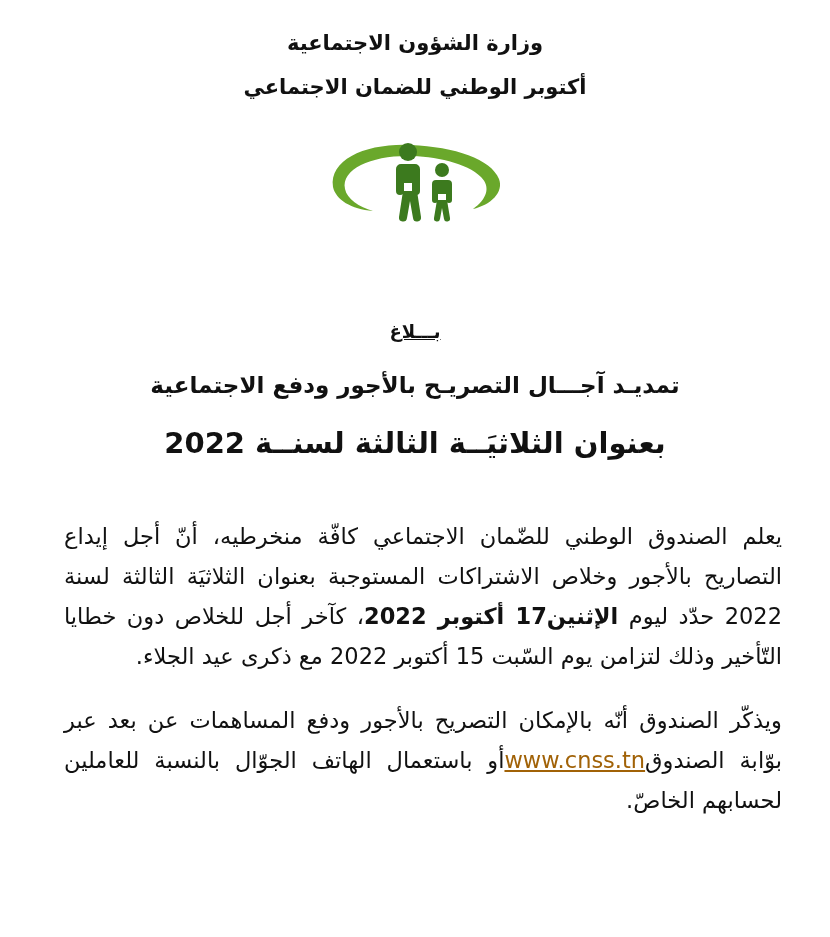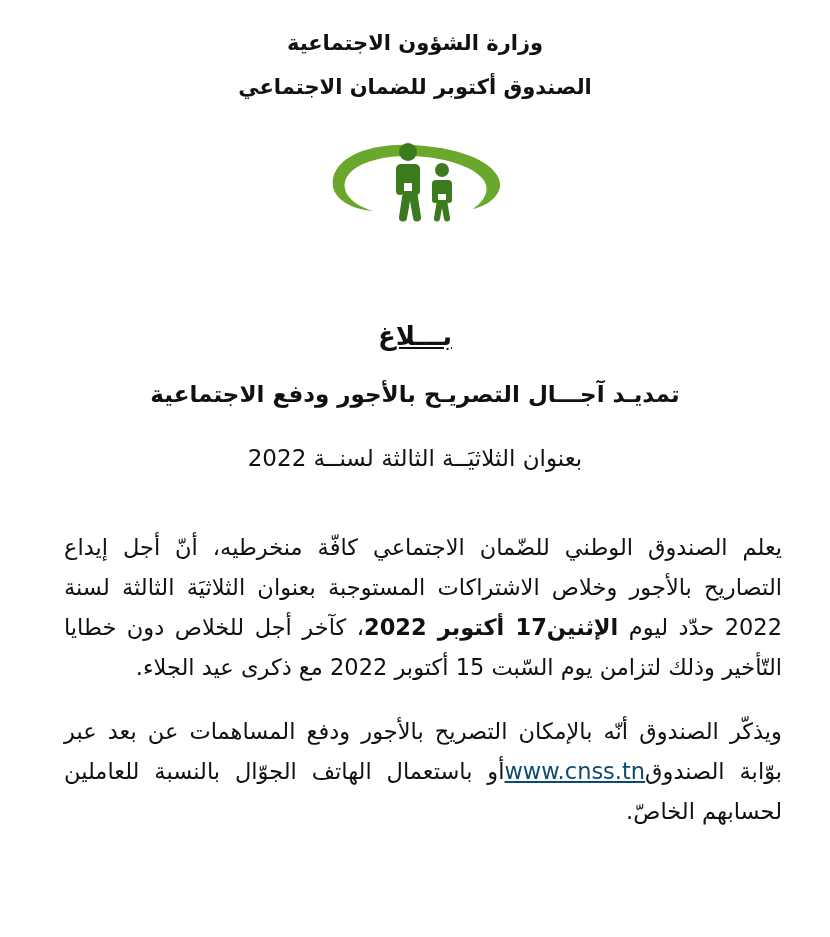--- a/index.html
+++ b/index.html
@@ -102,7 +102,7 @@
 
   <div class="header-block">
     <div class="ministry-line">وزارة الشؤون الاجتماعية</div>
-    <div class="fund-line">الصندوق أكتوبر للضمان الاجتماعي</div>
+    <div class="fund-line">أكتوبر الوطني للضمان الاجتماعي</div>
 
     <div class="logo-wrap">
       <span>

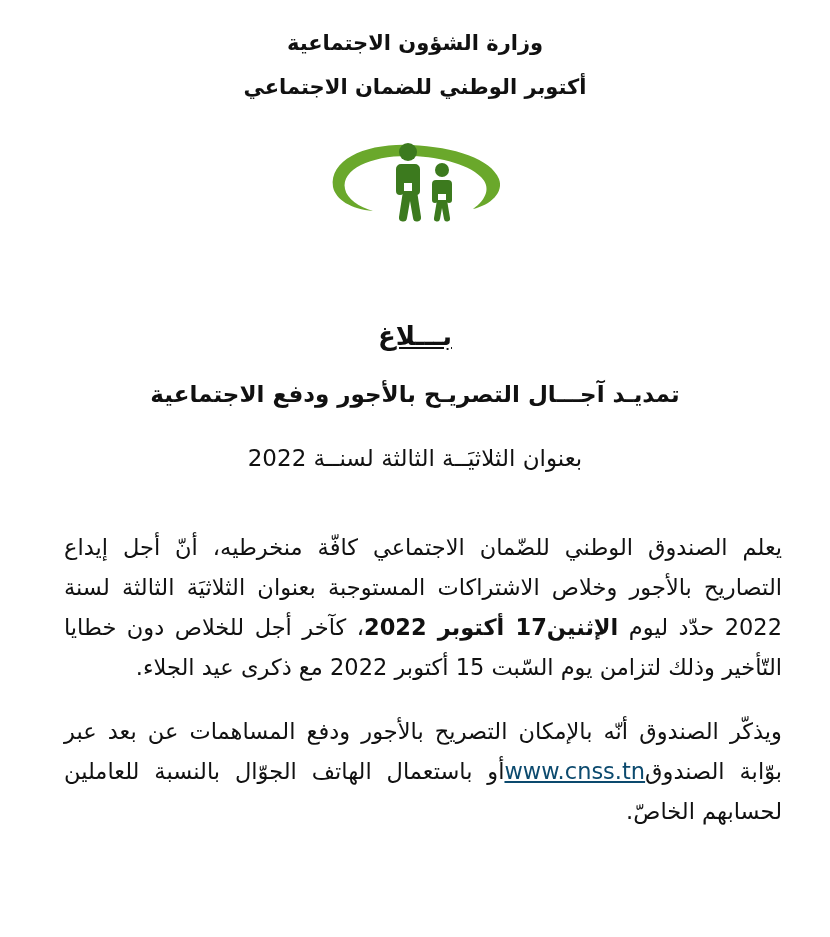--- a/index.html
+++ b/index.html
@@ -50,7 +50,7 @@
     margin-top: 86px;
   }
   .notice-word {
-    font-size: 26px;
+    font-size: 18px;
     font-weight: bold;
     letter-spacing: 2px;
     color: #111;

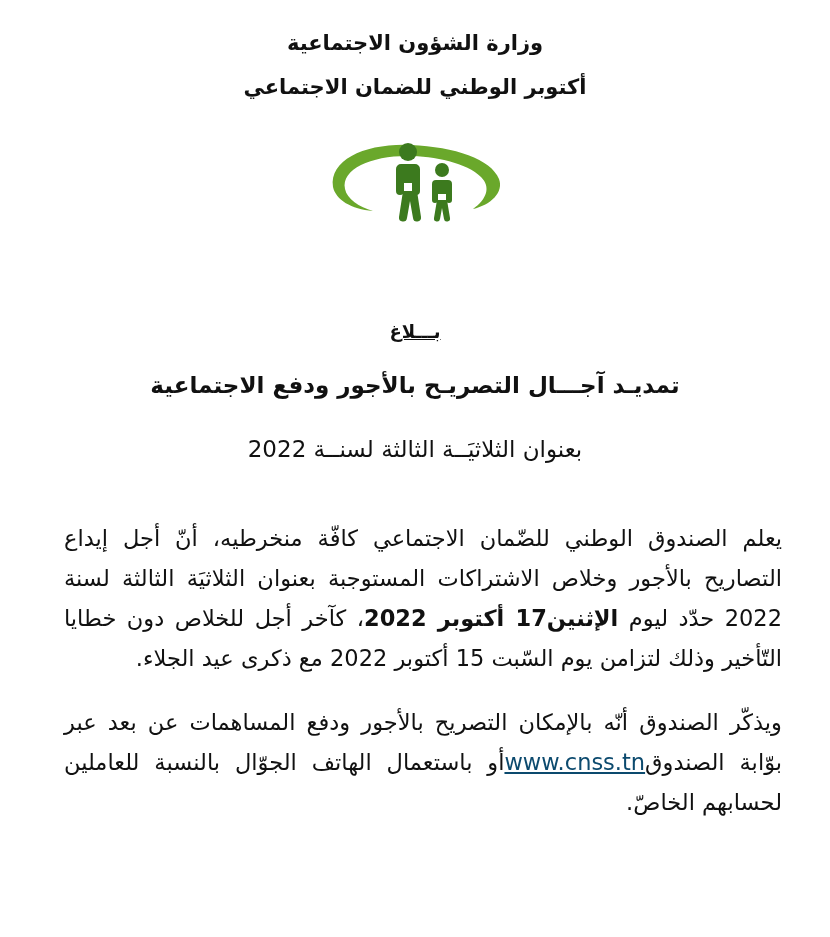--- a/index.html
+++ b/index.html
@@ -63,9 +63,9 @@
     color: #111;
   }
   .subtitle-2 {
-    font-size: 23px;
-    font-weight: normal;
-    margin-top: 38px;
+    font-size: 29px;
+    font-weight: bold;
+    margin-top: 28px;
     color: #111;
   }
   .body-block {

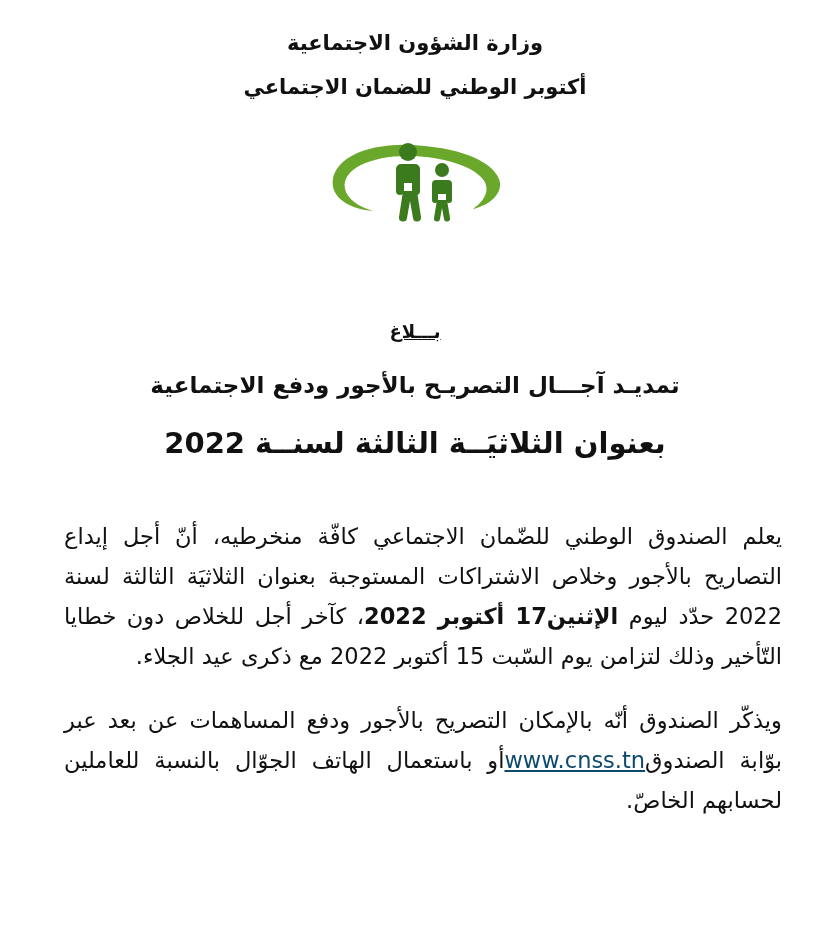--- a/index.html
+++ b/index.html
@@ -87,7 +87,7 @@
     font-weight: bold;
   }
   .link {
-    color: #0c4a6e;
+    color: #a16207;
     text-decoration: underline;
     direction: ltr;
     unicode-bidi: embed;

